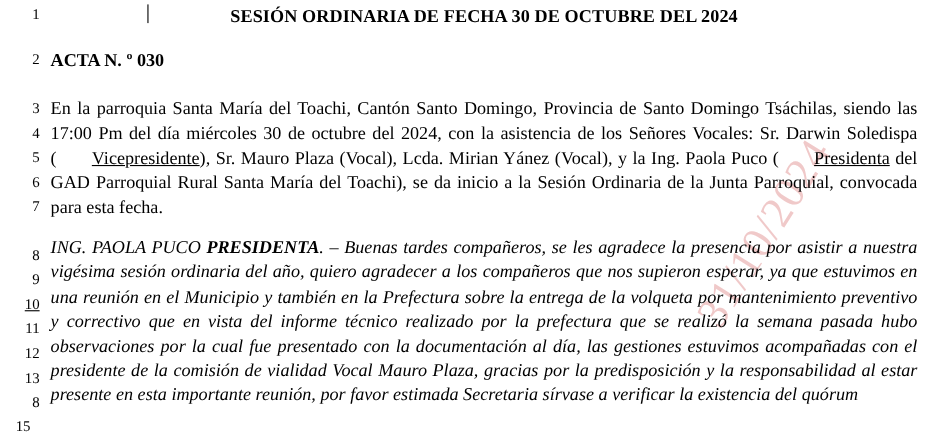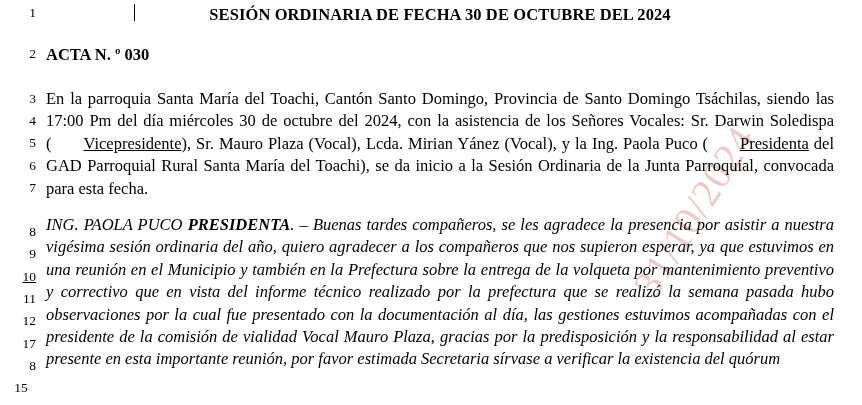--- a/index.html
+++ b/index.html
@@ -130,7 +130,7 @@
     <div class="lineno" style="top:268px;text-decoration:underline;">10</div>
     <div class="lineno" style="top:290px;">11</div>
     <div class="lineno" style="top:312px;">12</div>
-    <div class="lineno" style="top:335px;">17</div>
+    <div class="lineno" style="top:335px;">13</div>
     <div class="lineno" style="top:357px;">8</div>
     <div class="lineno" style="top:379px;text-align:center;">15</div>
   </div>

